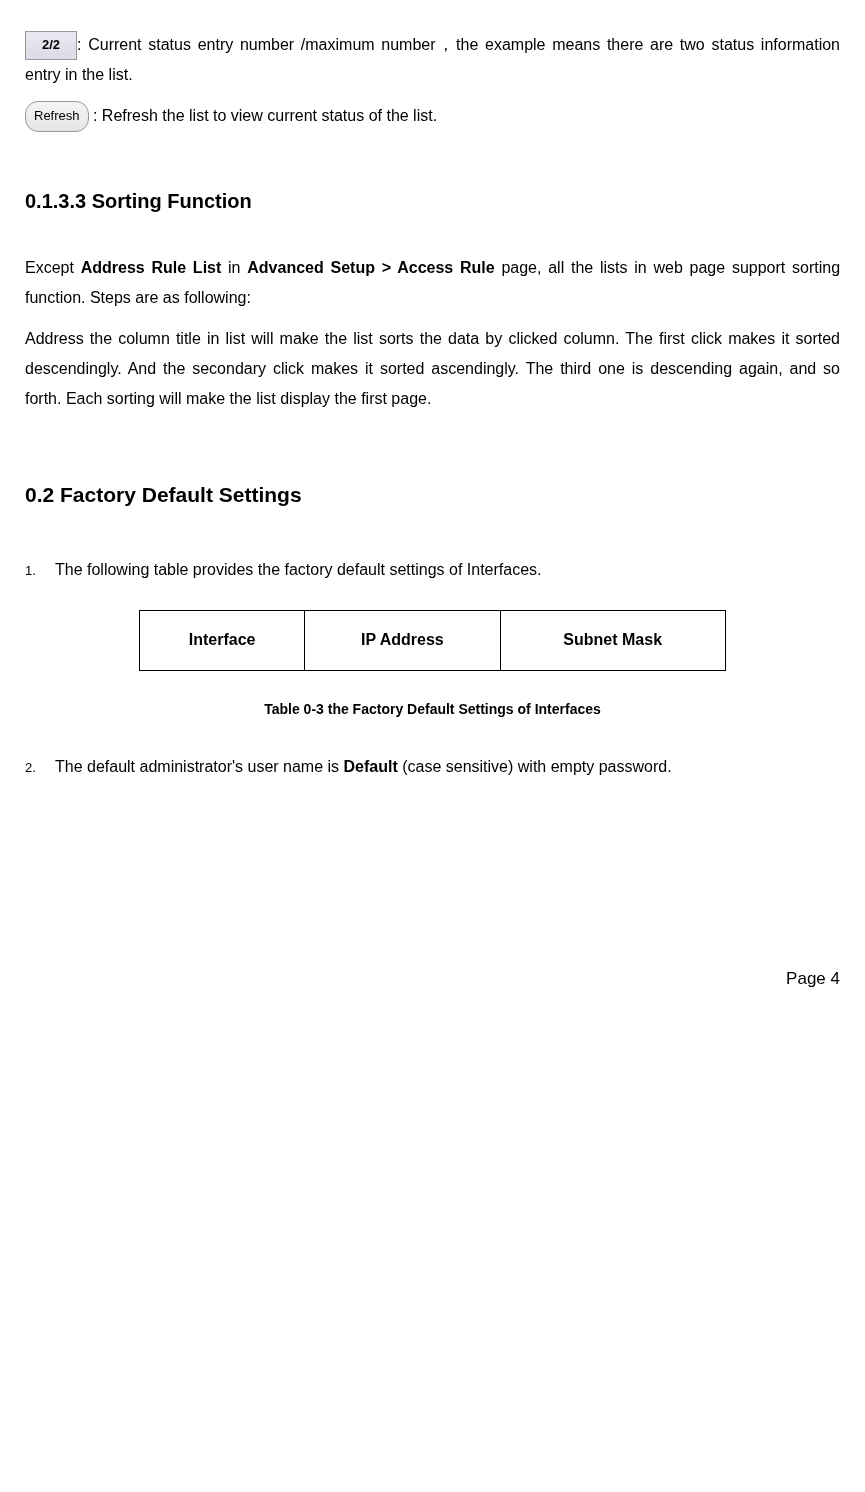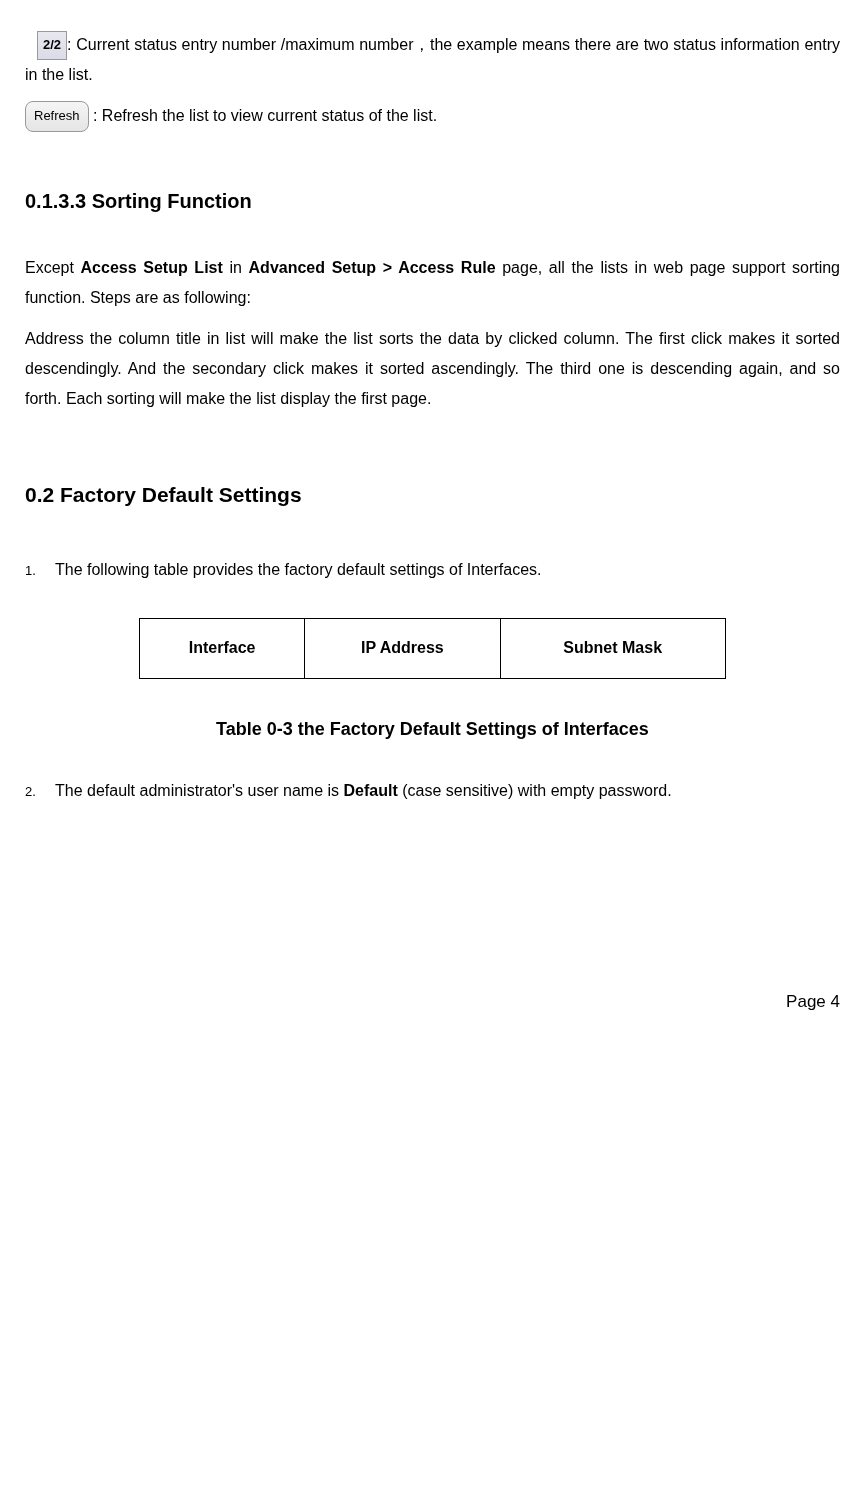--- a/index.html
+++ b/index.html
@@ -15,11 +15,10 @@
       display: inline-block;
       background: linear-gradient(#e8e8f0, #dcdce8);
       border: 1px solid #999;
-      padding: 1px 5px;
+      padding: 1px 16px;
       font-size: 13px;
       font-weight: bold;
       vertical-align: middle;
-      margin-left: 12px;
     }
     .icon-refresh {
       display: inline-block;

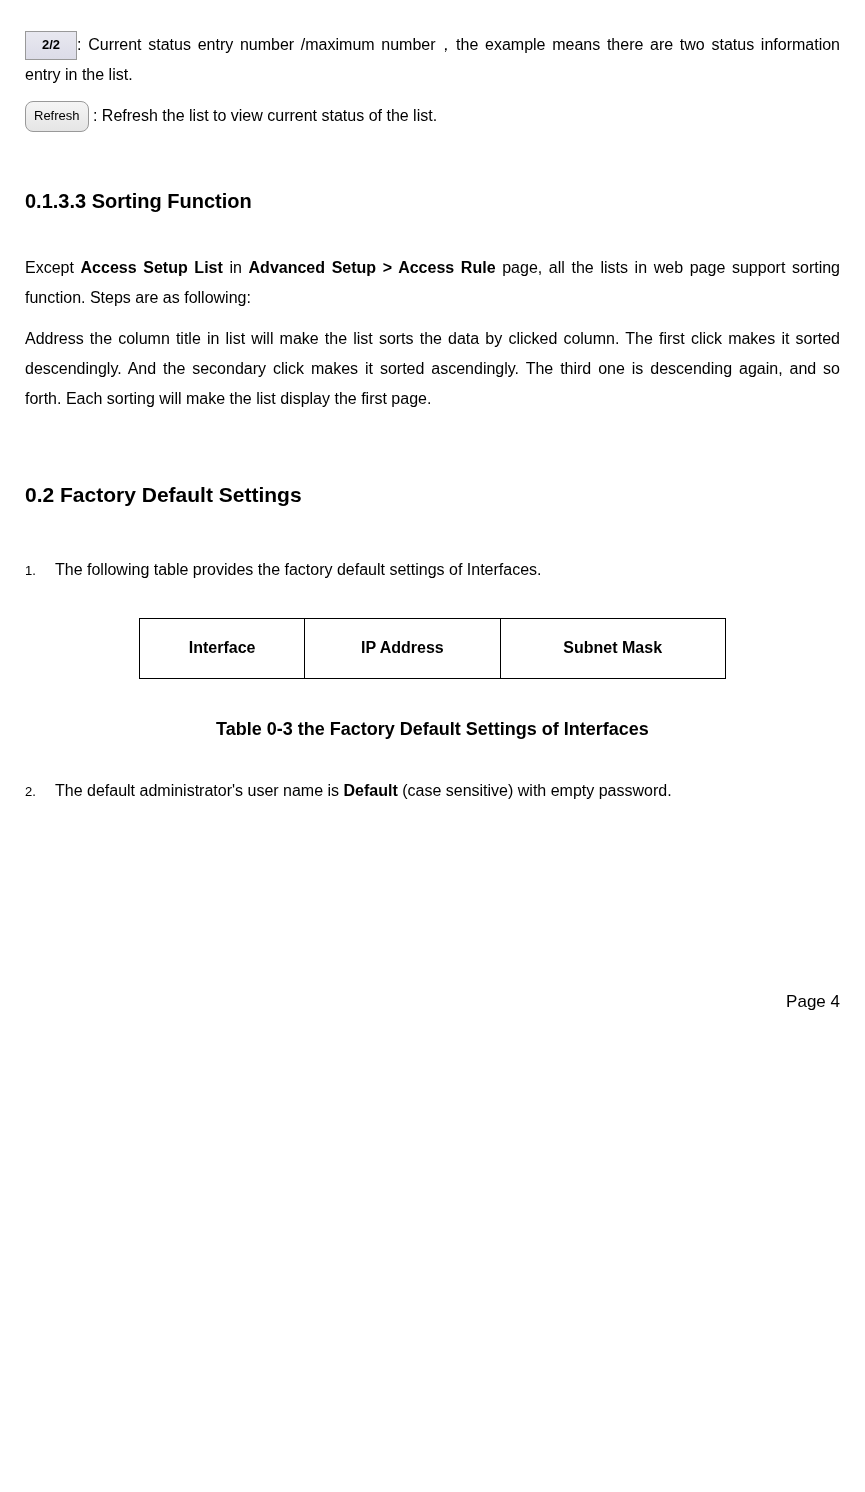--- a/index.html
+++ b/index.html
@@ -24,7 +24,7 @@
       display: inline-block;
       background: linear-gradient(#f5f5f5, #e5e5e5);
       border: 1px solid #999;
-      border-radius: 8px;
+      border-radius: 13px;
       padding: 2px 8px;
       font-size: 13px;
       vertical-align: middle;

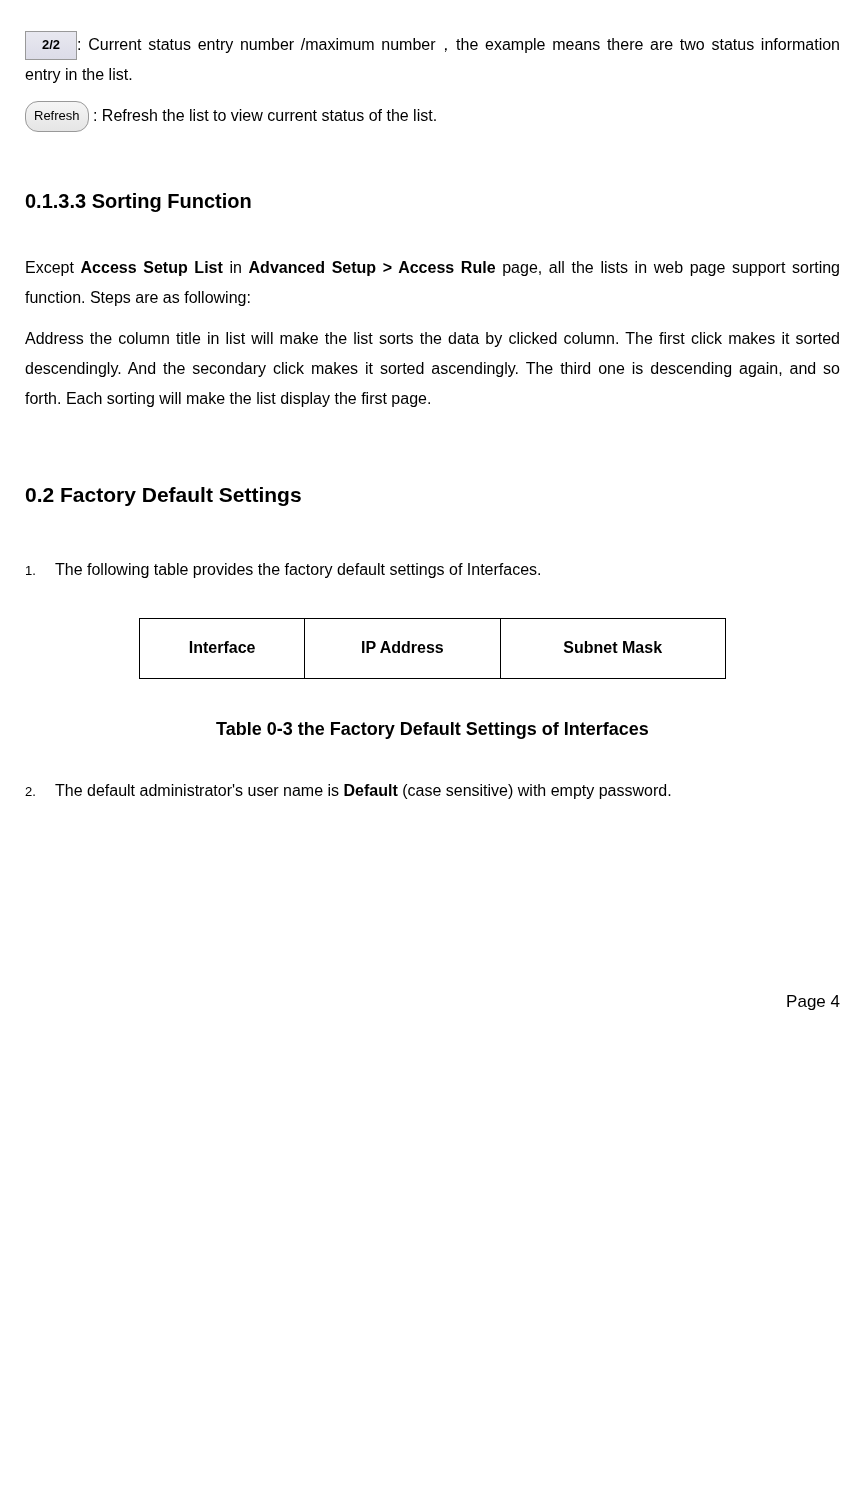--- a/index.html
+++ b/index.html
@@ -103,7 +103,7 @@
 <div class="section-h3">0.1.3.3  Sorting Function</div>
 
 <div class="para">
-  <span>Except </span><span class="bold">Access Setup List</span><span> in </span><span class="bold">Advanced Setup &gt; Access Rule</span><span> page, all the lists in web page support sorting function. Steps are as following:</span>
+  <span>Except </span><span class="bold">Address Rule List</span><span> in </span><span class="bold">Advanced Setup &gt; Access Rule</span><span> page, all the lists in web page support sorting function. Steps are as following:</span>
 </div>
 
 <div class="para">Address the column title in list will make the list sorts the data by clicked column. The first click makes it sorted descendingly. And the secondary click makes it sorted ascendingly. The third one is descending again, and so forth. Each sorting will make the list display the first page.</div>

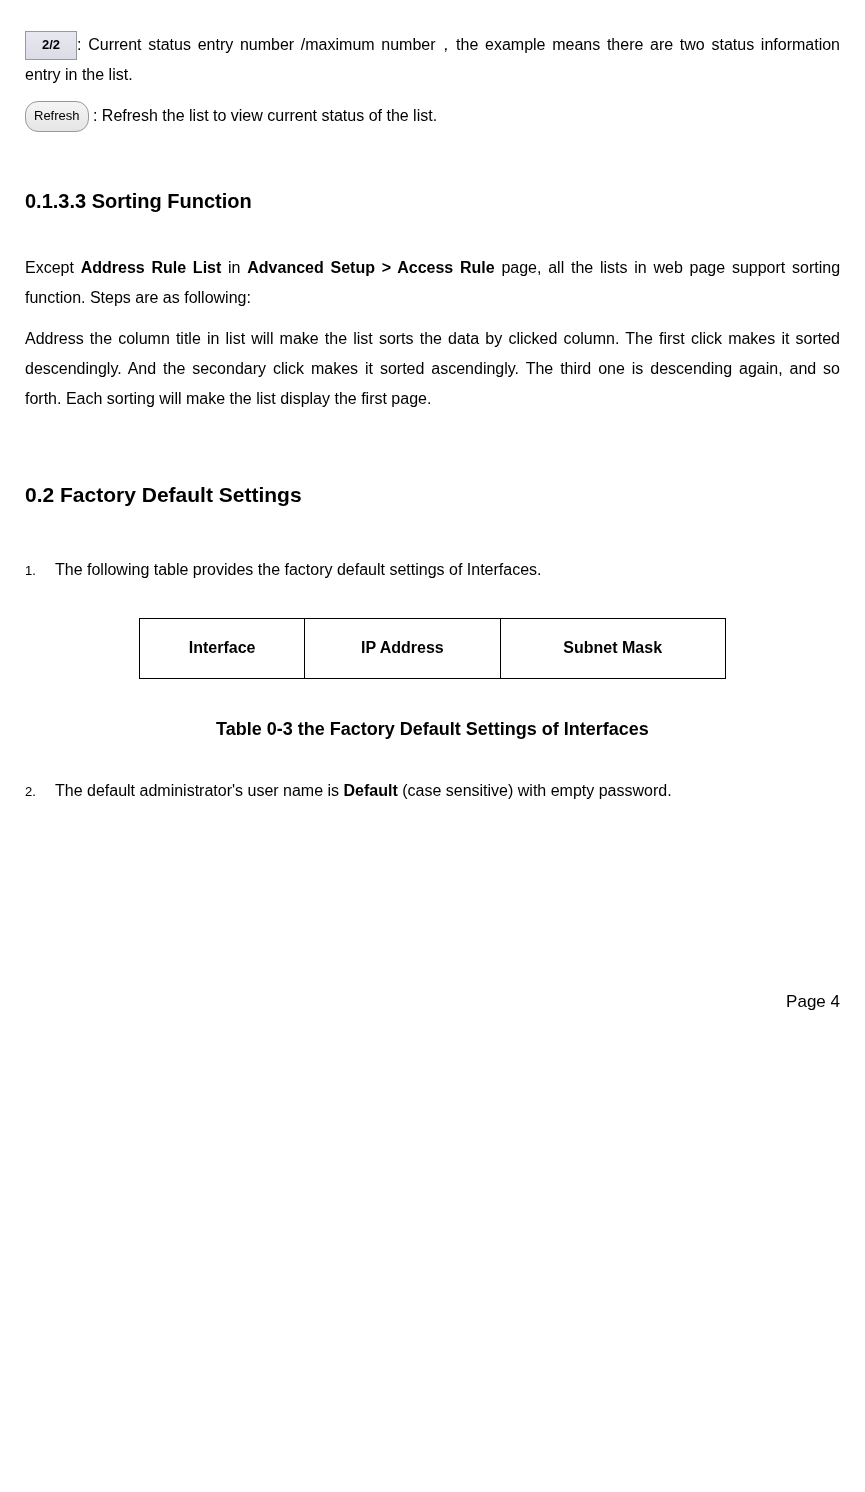--- a/index.html
+++ b/index.html
@@ -50,7 +50,7 @@
     }
     table.def-table {
       border-collapse: collapse;
-      margin: 33px auto;
+      margin: 25px auto;
       width: 72%;
       padding-left: 48px;
     }

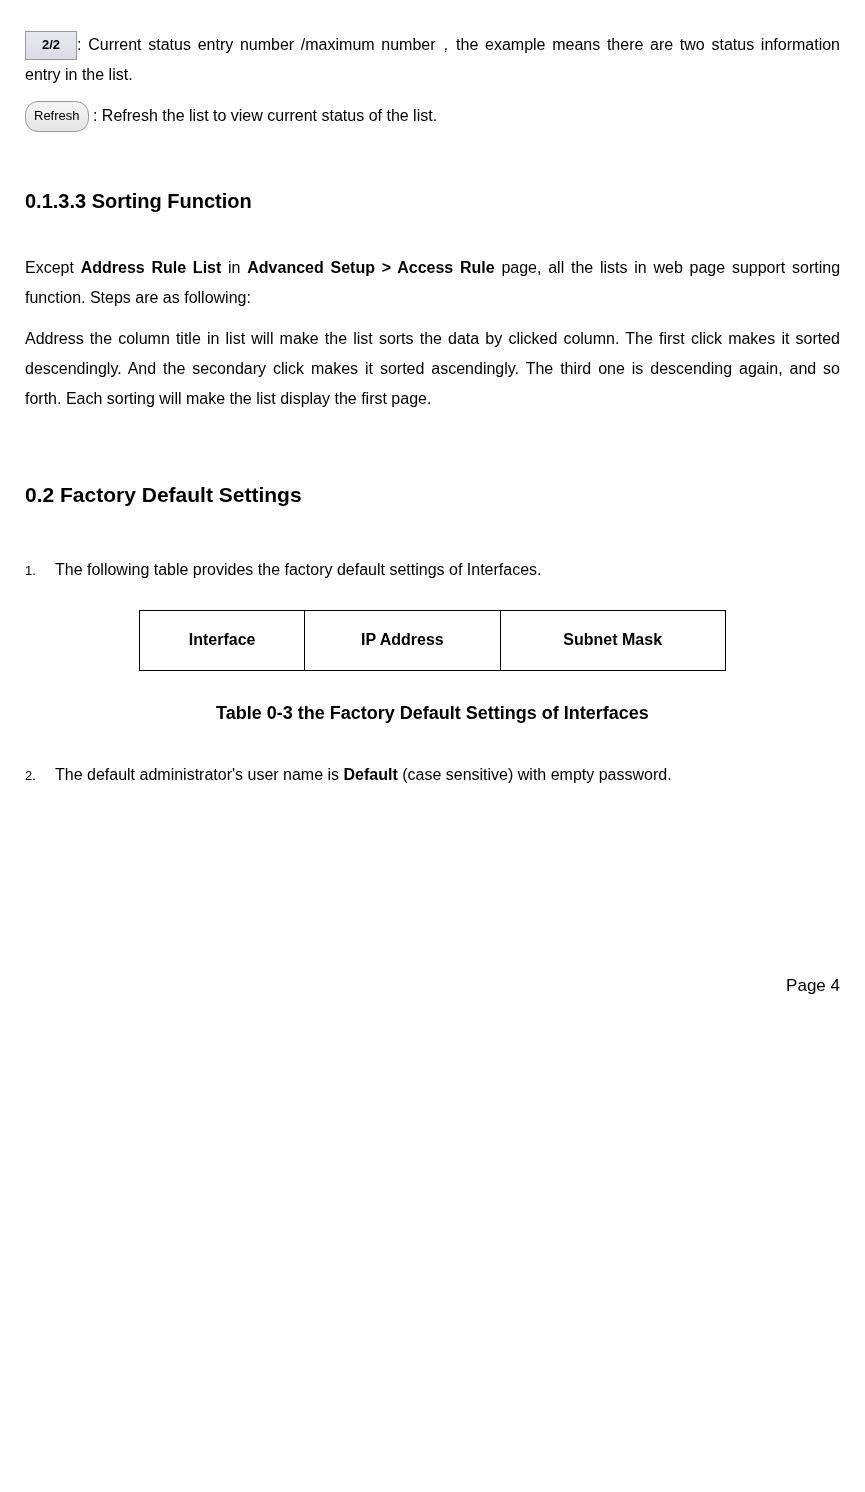--- a/index.html
+++ b/index.html
@@ -65,7 +65,7 @@
     .table-caption {
       text-align: center;
       font-weight: bold;
-      font-size: 18px;
+      font-size: 14px;
       margin-top: 10px;
       margin-bottom: 30px;
     }

